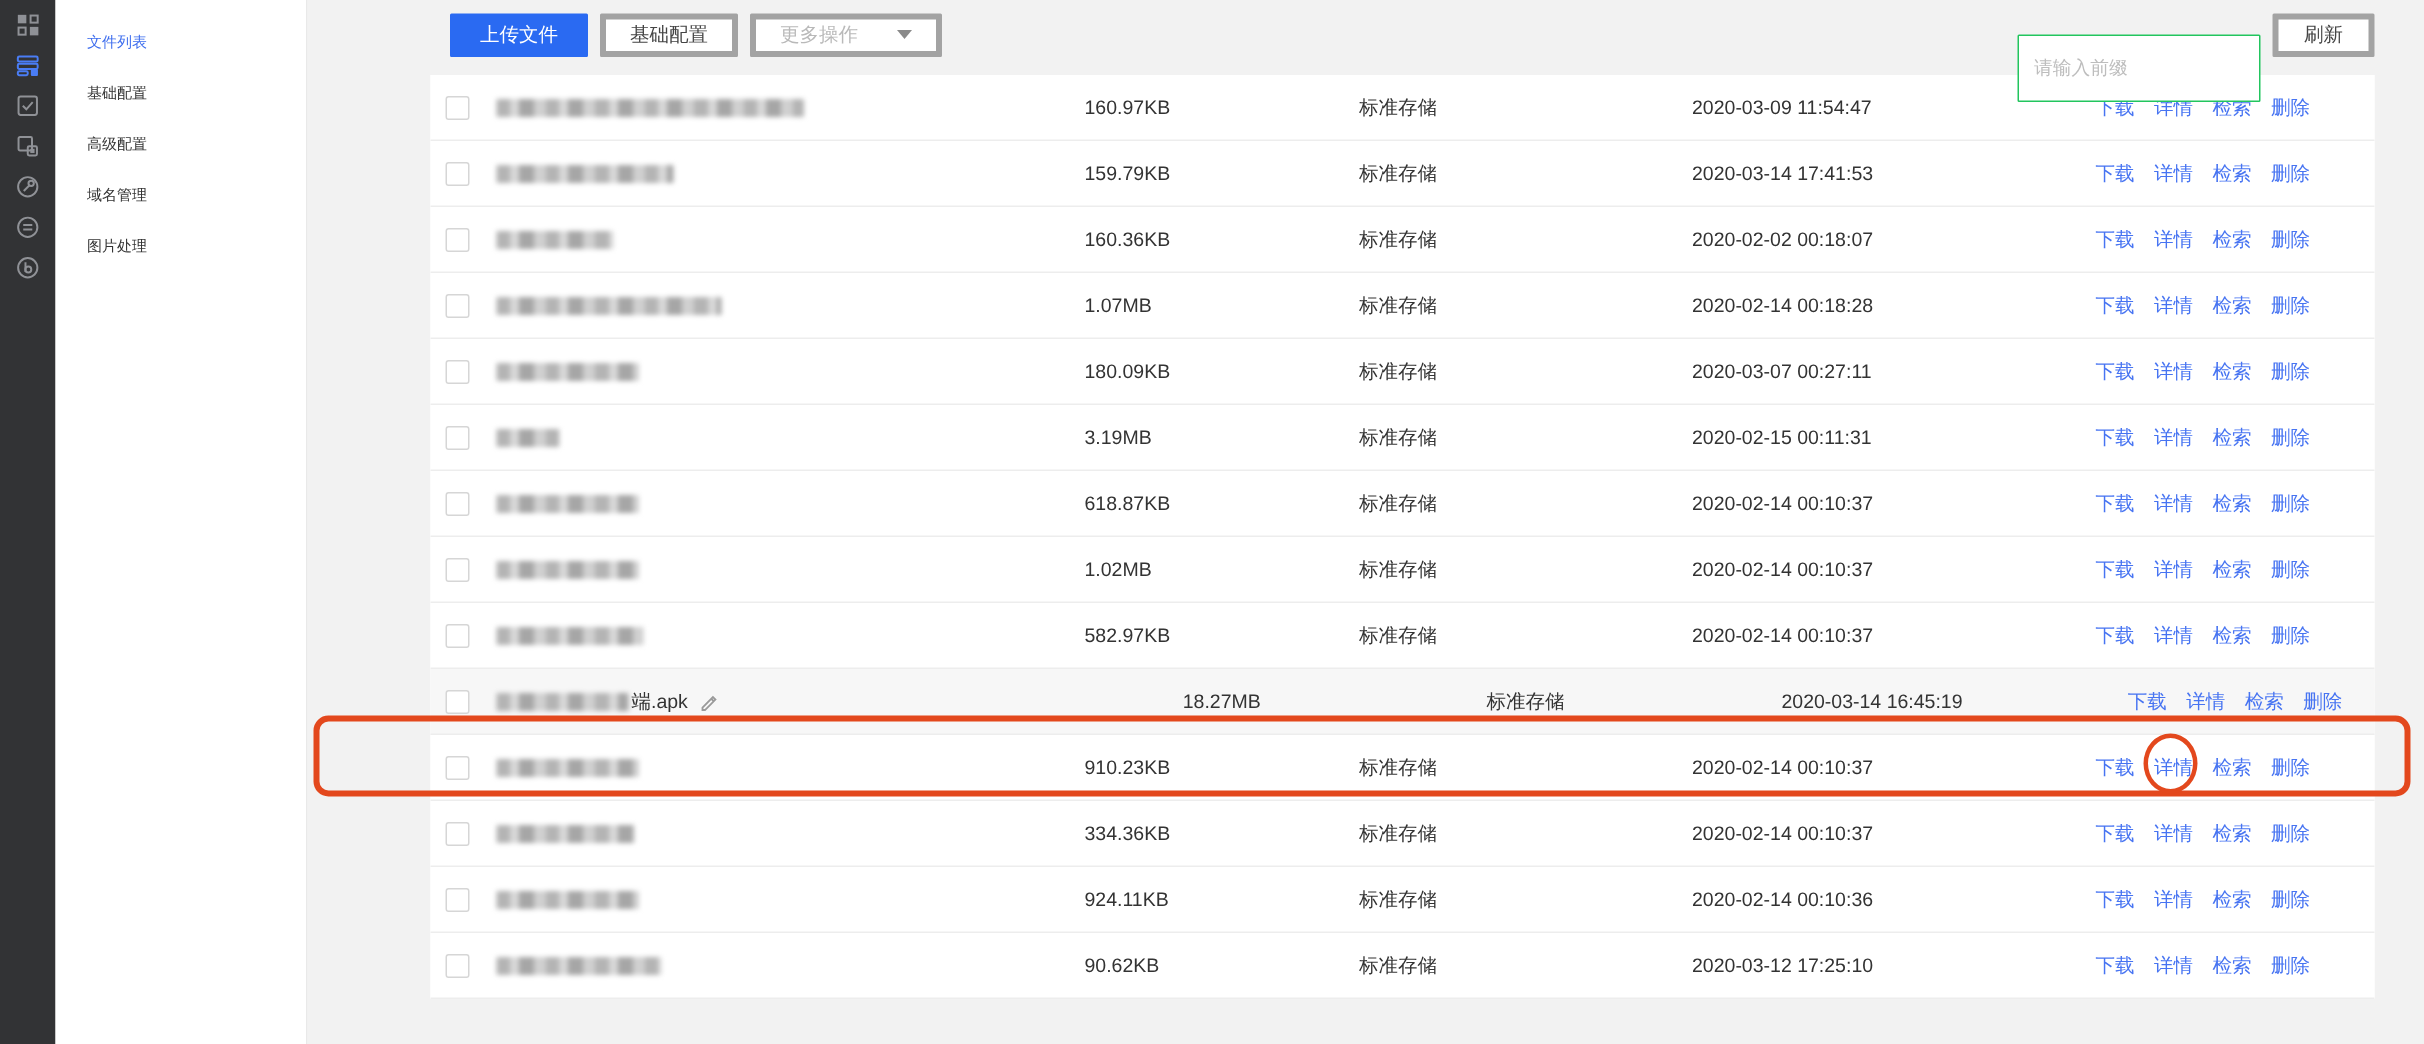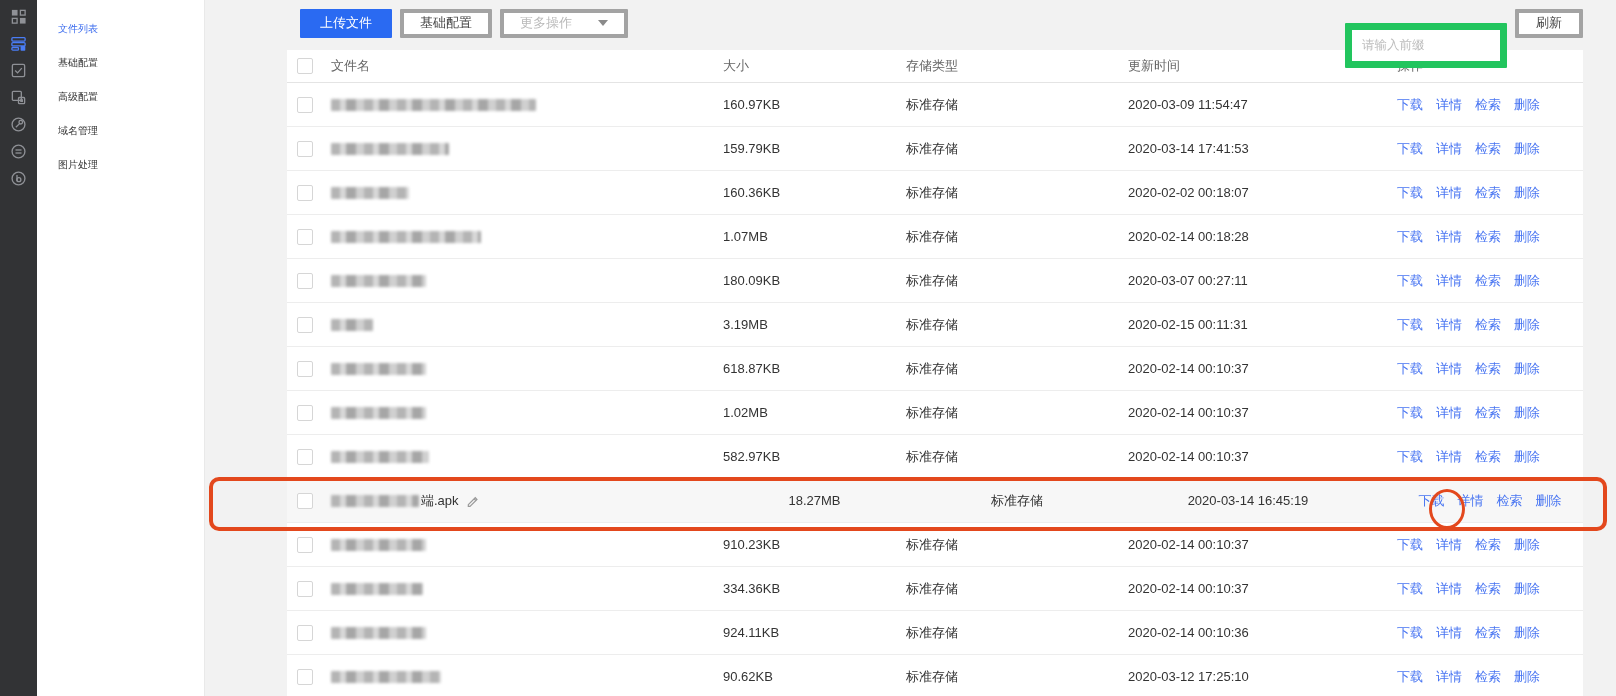--- a/index.html
+++ b/index.html
@@ -35,7 +35,7 @@
            border-top:6px solid #8a8a8a; display:inline-block; }
   .toolbar-right { margin-left:auto; display:flex; align-items:center; }
   .search { position:relative; }
-  .search input { width:162px; height:45px; border:7px solid #22c55e; border-radius:1px;
+  .search input { width:162px; height:45px; border:1px solid #22c55e; border-radius:1px;
                   padding:0 30px 0 10px; font-size:12.5px; color:#333; font-family:inherit; outline:none;margin-top:44px; }
   .search input::placeholder { color:#bdbdbd; }
   .search svg { position:absolute; right:8px; top:6px; width:16px; height:16px; stroke:#8a8a8a;

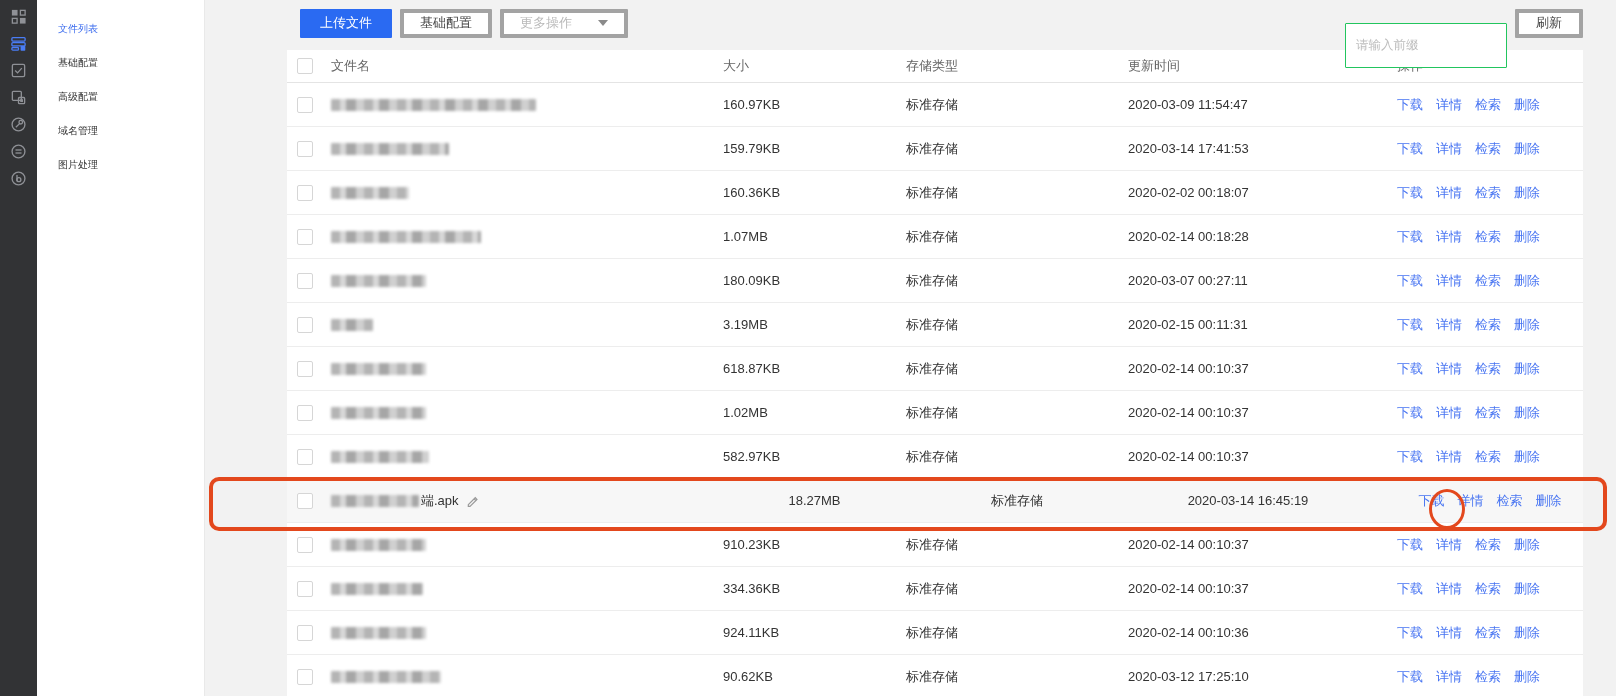--- a/index.html
+++ b/index.html
@@ -160,16 +160,6 @@
     </div>
 
     <div class="card">
-      <div class="thead">
-        <div class="col-check">
-            <span class="checkbox"></span>
-          </div>
-        <div class="col-name">文件名</div>
-        <div class="col-size">大小</div>
-        <div class="col-storage">存储类型</div>
-        <div class="col-time">更新时间</div>
-        <div class="col-ops">操作</div>
-      </div>
       <div id="tbody">
           <div class="trow">
     <div class="col-check">

